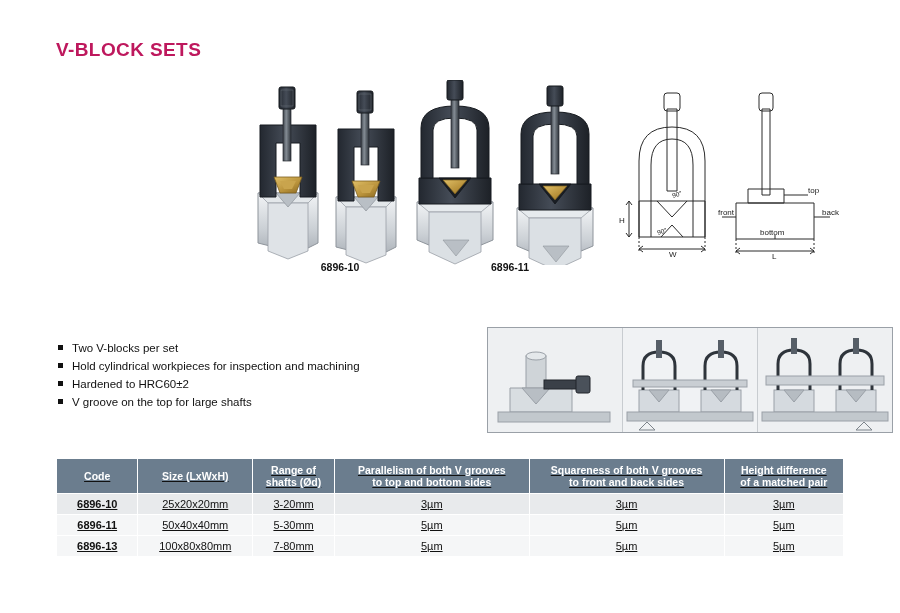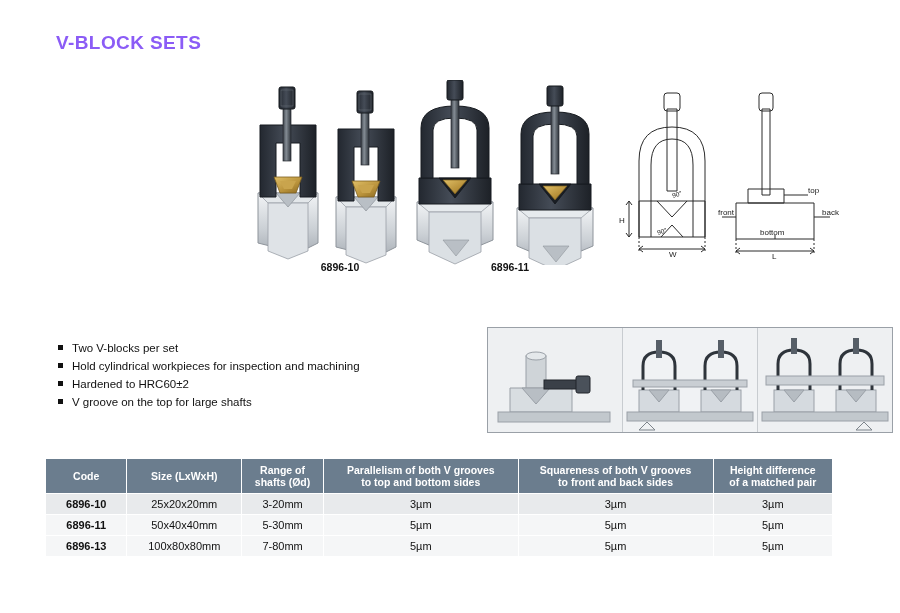--- a/index.html
+++ b/index.html
@@ -18,11 +18,11 @@
   .page-title {
     position: absolute;
     left: 56px;
-    top: 32px;
+    top: 39px;
     font-size: 19px;
     font-weight: bold;
     letter-spacing: 0.4px;
-    color: #8b5cf6;
+    color: #be185d;
   }
 
   

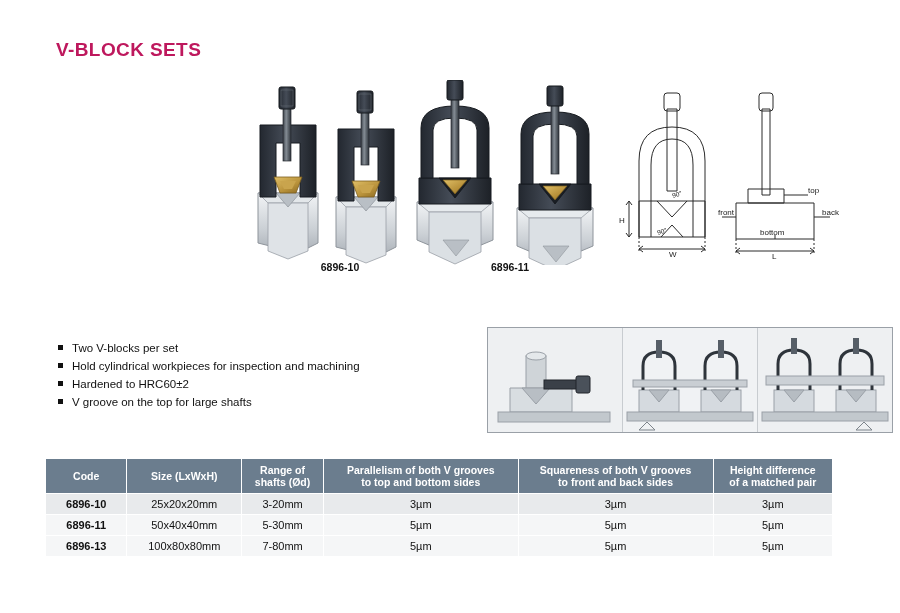--- a/index.html
+++ b/index.html
@@ -94,11 +94,12 @@
   
   .tbl {
     position: absolute;
-    left: 45px;
+    left: 56px;
     top: 458px;
     width: 788px;
     border-collapse: collapse;
     font-size: 11px;
+    text-decoration: underline;
   }
   .tbl th {
     background: #6b7d8e;

